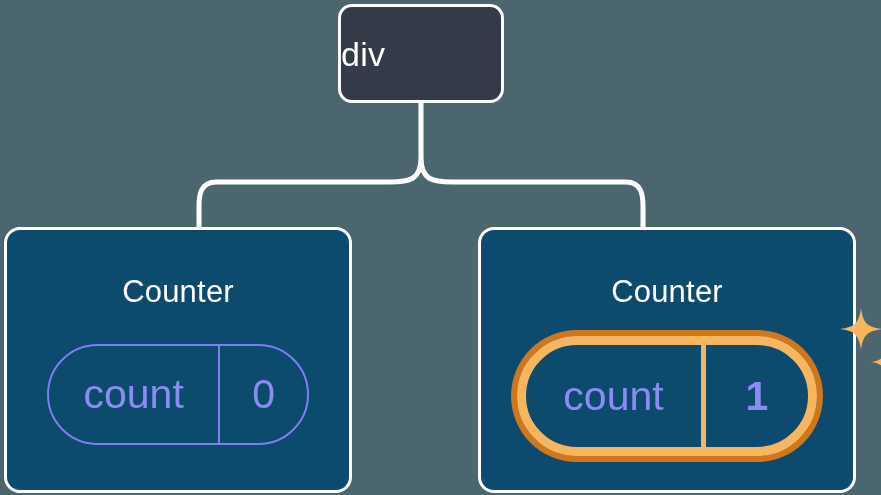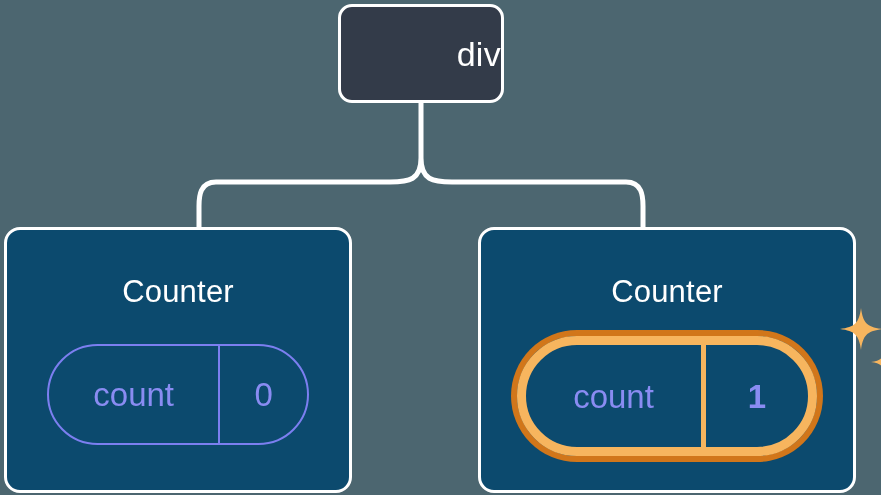--- a/index.html
+++ b/index.html
@@ -32,7 +32,7 @@
     border-radius:14px;
     display:flex;
     align-items:center;
-    justify-content:flex-end;
+    justify-content:flex-start;
   }
   .root-label {
     color:#ffffff;

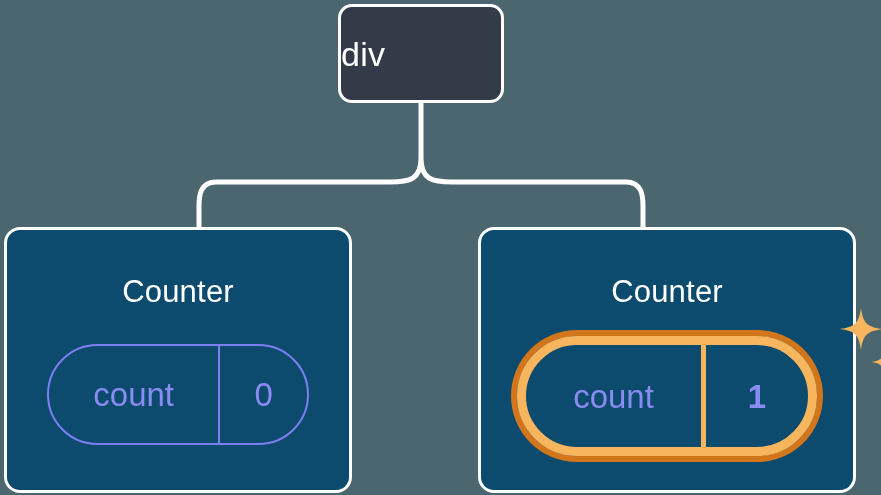--- a/index.html
+++ b/index.html
@@ -84,7 +84,7 @@
     align-items:center;
     justify-content:center;
     color:#8a8cf2;
-    font-size:33px;
+    font-size:41px;
     line-height:1;
   }
   .pill-key { width:172px; }

